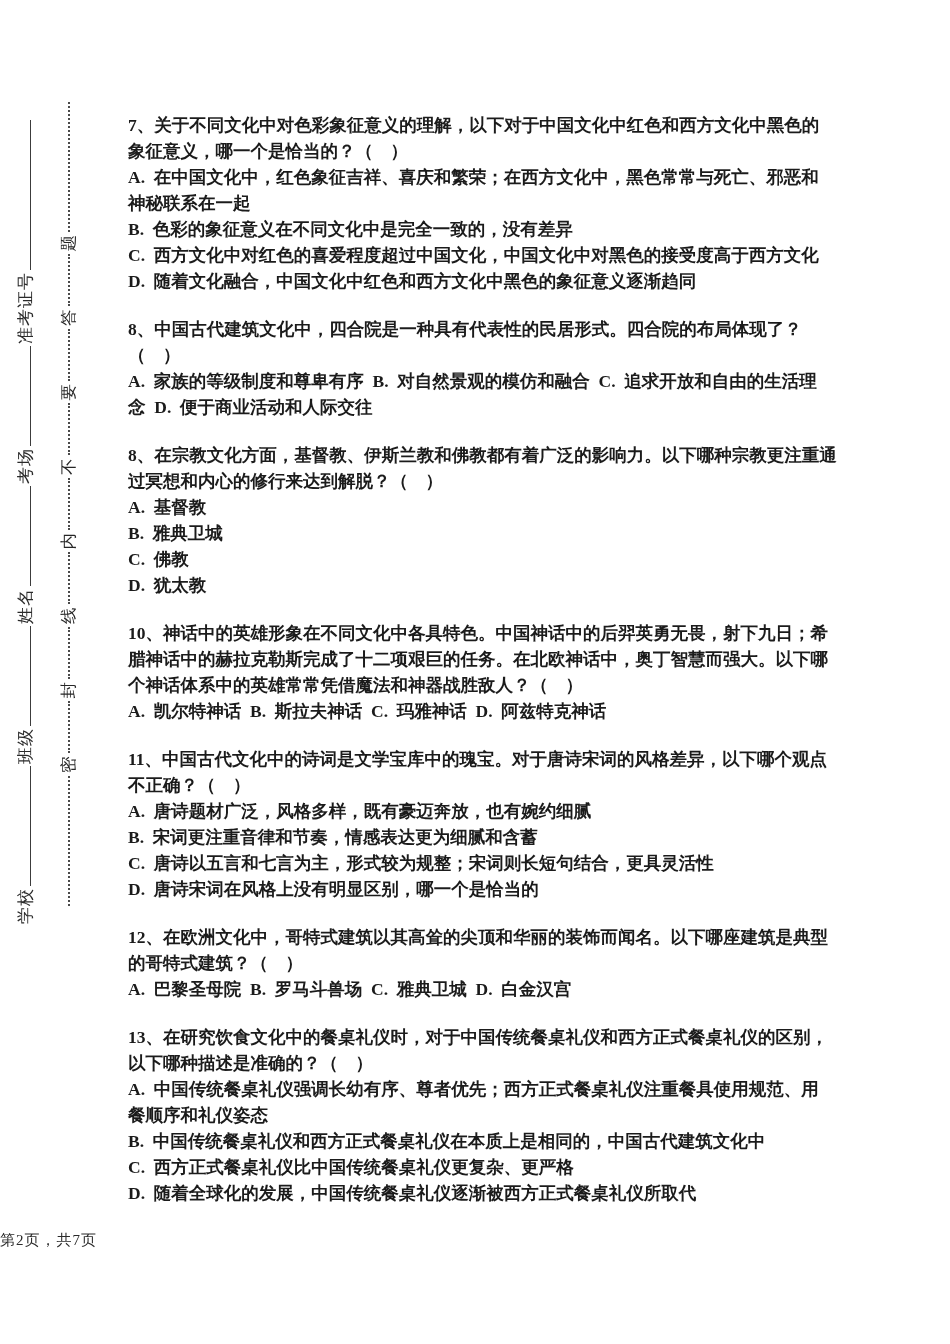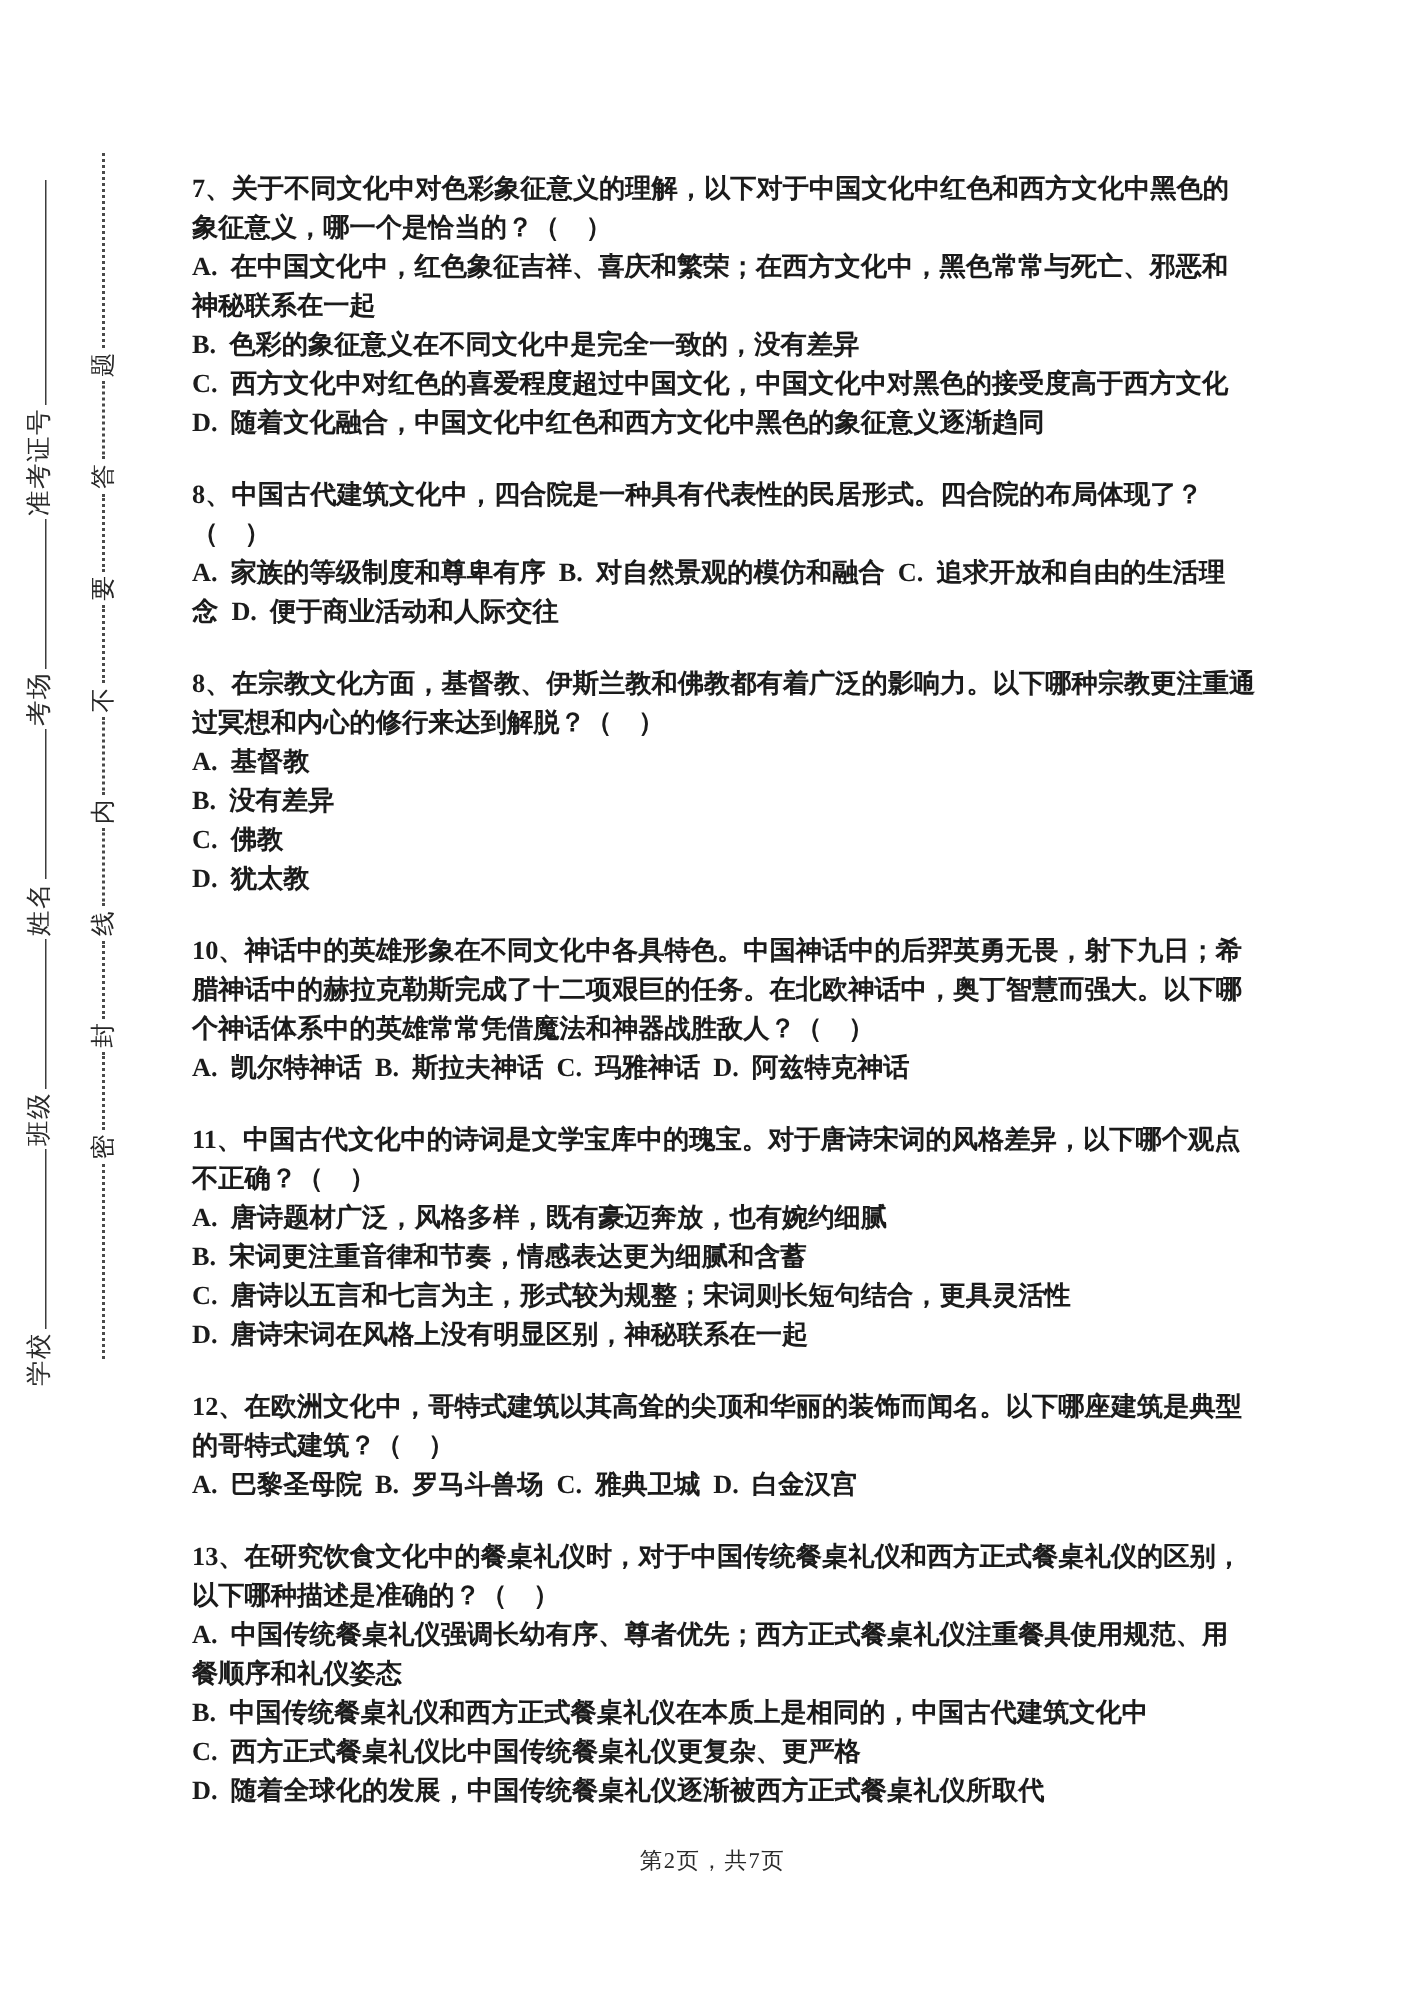--- a/index.html
+++ b/index.html
@@ -94,7 +94,7 @@
         <p class="stem">8、在宗教文化方面，基督教、伊斯兰教和佛教都有着广泛的影响力。以下哪种宗教更注重通
 过冥想和内心的修行来达到解脱？（　）</p>
         <p class="option">A.  基督教</p>
-        <p class="option">B.  没有差异</p>
+        <p class="option">B.  雅典卫城</p>
         <p class="option">C.  佛教</p>
         <p class="option">D.  犹太教</p>
       </section>

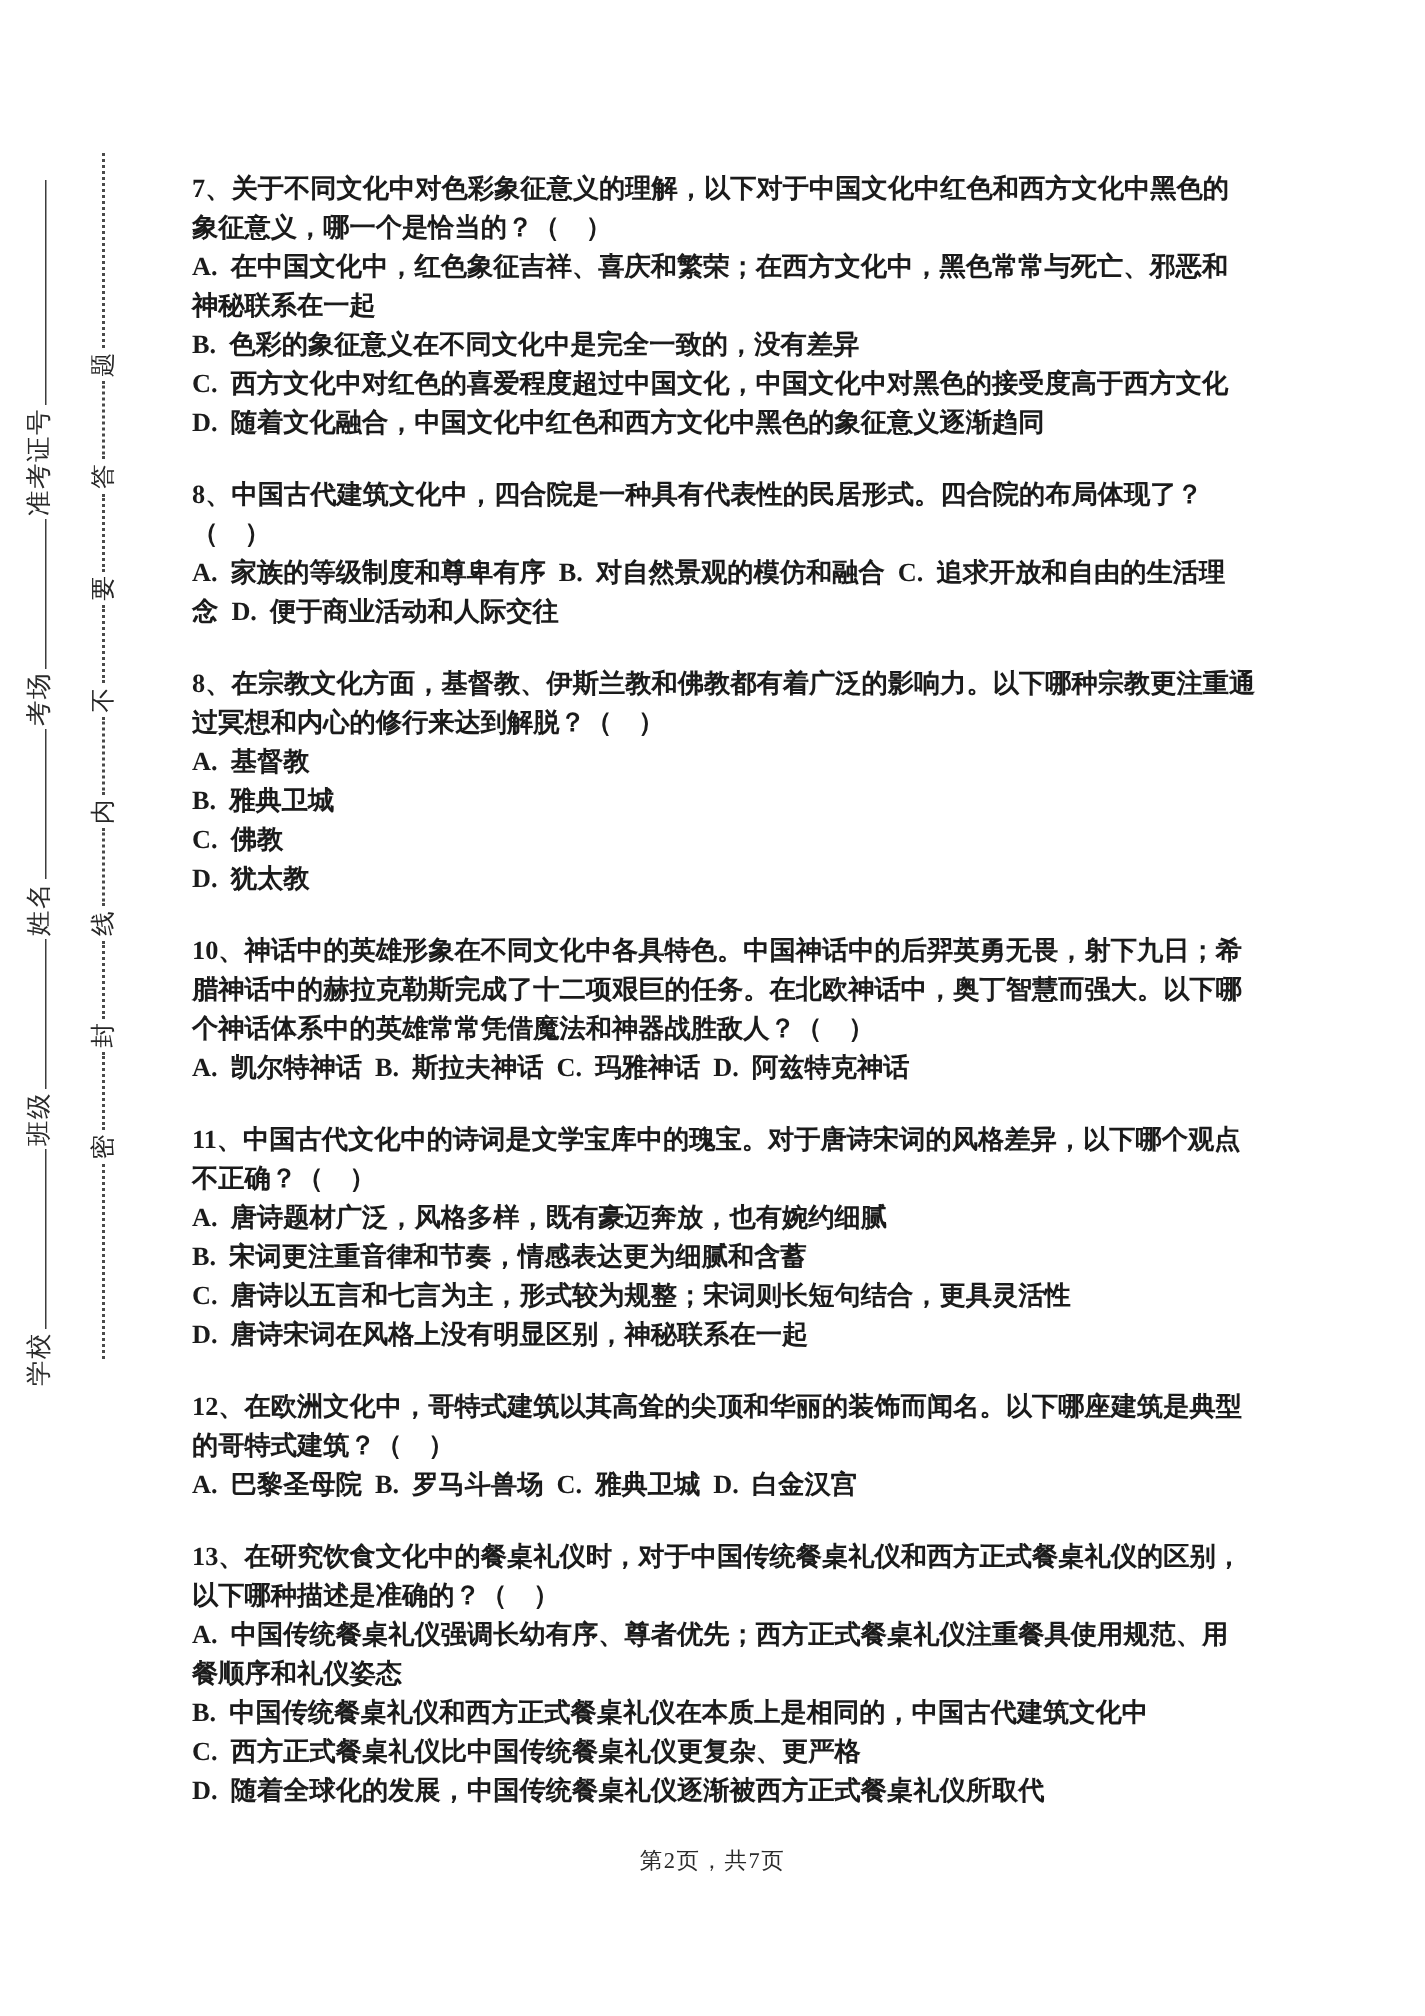--- a/index.html
+++ b/index.html
@@ -110,7 +110,7 @@
         <p class="option">A.  唐诗题材广泛，风格多样，既有豪迈奔放，也有婉约细腻</p>
         <p class="option">B.  宋词更注重音律和节奏，情感表达更为细腻和含蓄</p>
         <p class="option">C.  唐诗以五言和七言为主，形式较为规整；宋词则长短句结合，更具灵活性</p>
-        <p class="option">D.  唐诗宋词在风格上没有明显区别，神秘联系在一起</p>
+        <p class="option">D.  唐诗宋词在风格上没有明显区别，哪一个是恰当的</p>
       </section>
       <section class="question">
         <p class="stem">12、在欧洲文化中，哥特式建筑以其高耸的尖顶和华丽的装饰而闻名。以下哪座建筑是典型

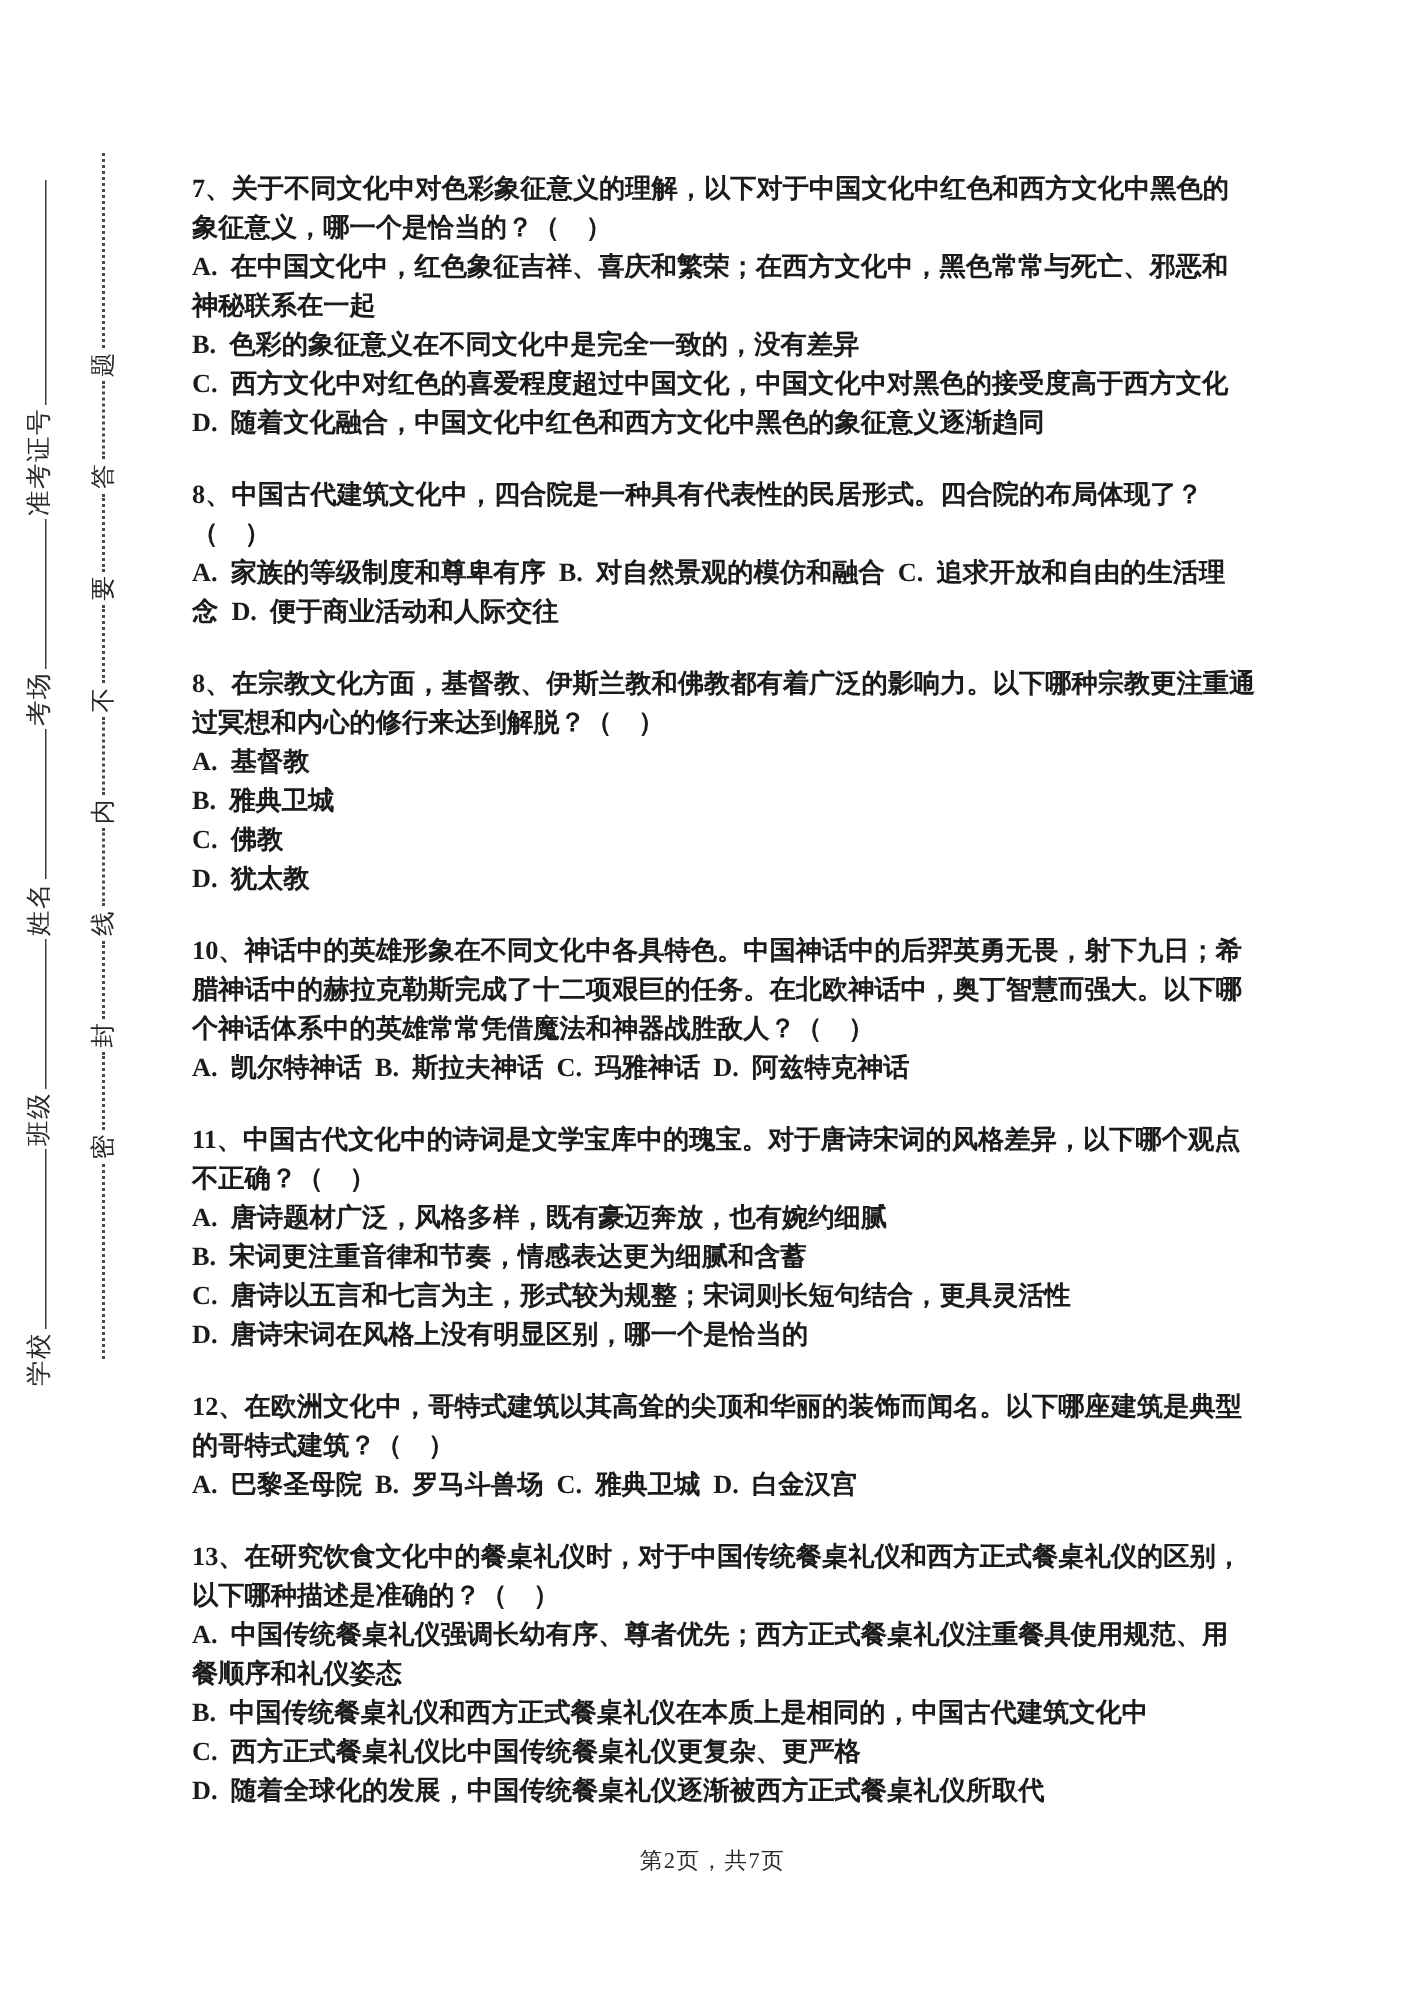--- a/index.html
+++ b/index.html
@@ -42,7 +42,7 @@
   
   .footer{
     position:absolute;left:0;right:0;top:1231px;
-    text-align:center;font-size:15px;color:#2a2a2a;
+    text-align:left;font-size:15px;color:#2a2a2a;
     letter-spacing:1px;
     font-family:Liberation Serif, serif;
   }

